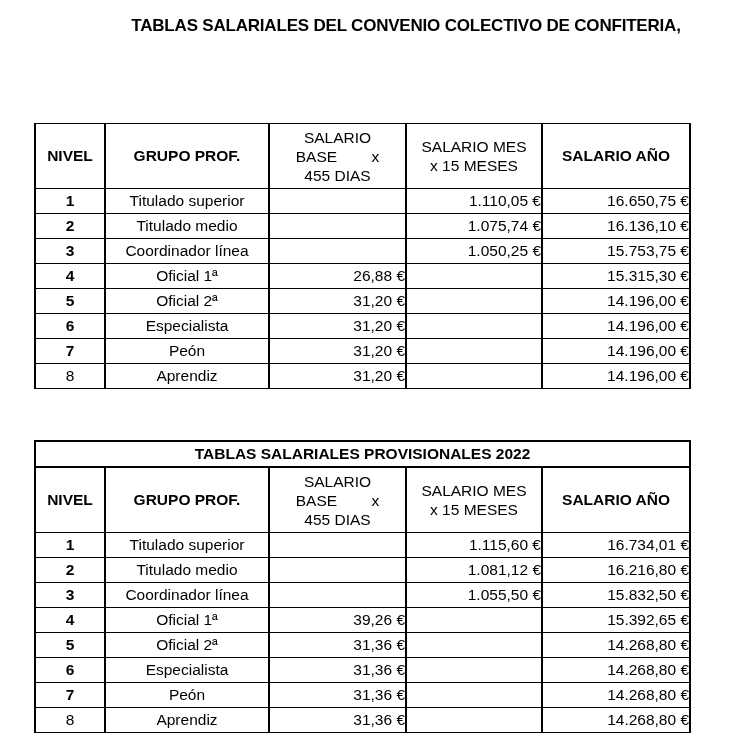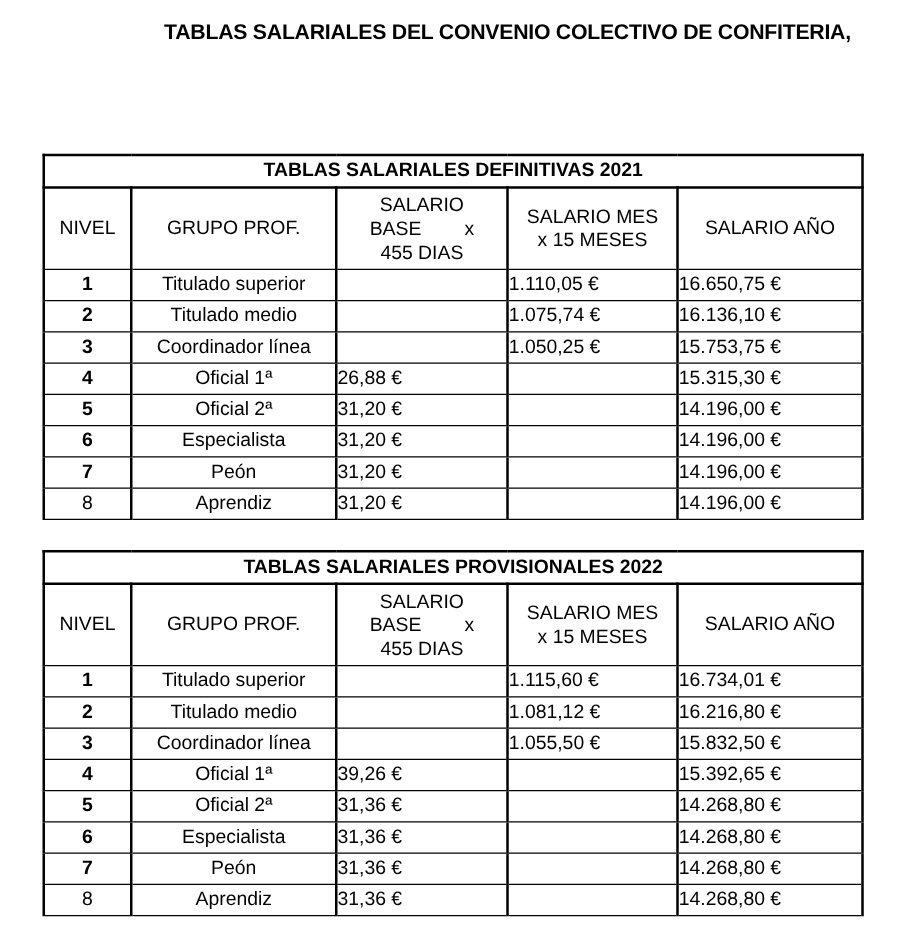--- a/index.html
+++ b/index.html
@@ -57,9 +57,6 @@
       <col class="c5">
     </colgroup>
   <tbody>
-      <tr>
-        <th class="tt outer" colspan="5">TABLAS SALARIALES DEFINITIVAS 2021</th>
-      </tr>
       <tr class="hdr">
         <th class="b thick-l thick-r">NIVEL</th>
         <th class="b thick-r">GRUPO PROF.</th>

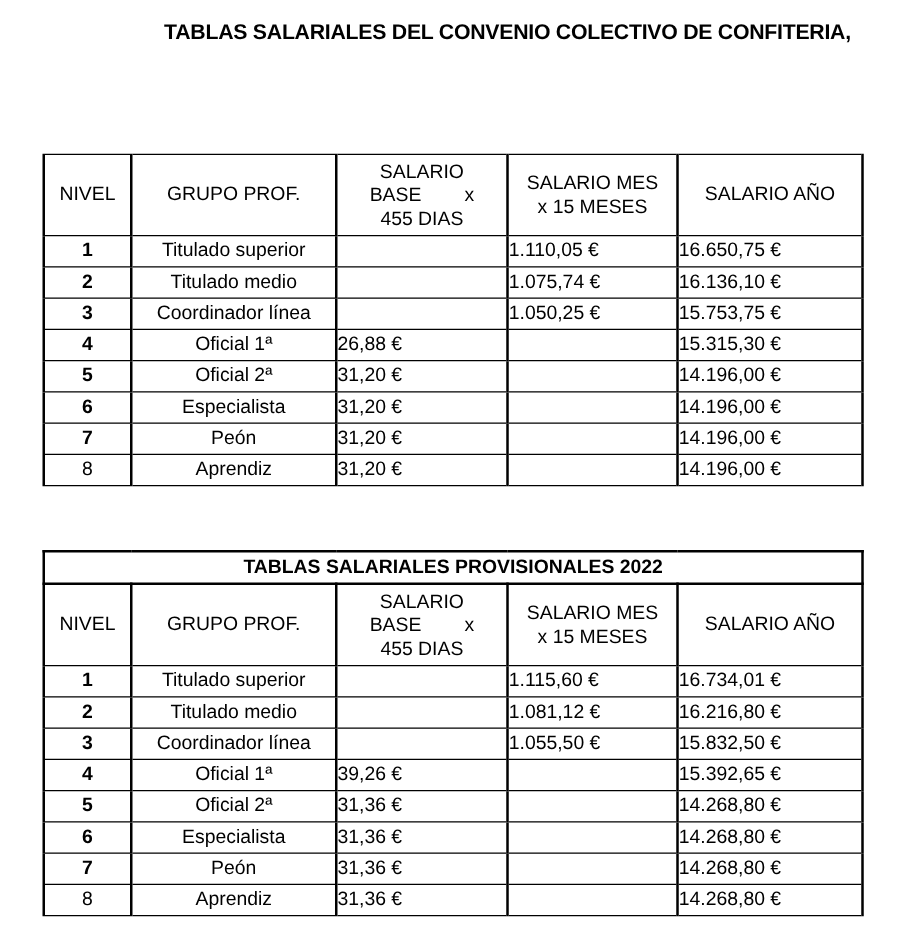--- a/index.html
+++ b/index.html
@@ -32,7 +32,7 @@
   .outer { border: 2px solid #000 !important; }
   th.tt { font-weight: bold; text-align: center; height: 24px; font-size: 15.5px; }
   tr.hdr th { height: 64px; text-align: center; font-size: 15.5px; }
-  tr.hdr th.b { font-weight: normal; }
+  tr.hdr th.b { font-weight: bold; }
   tr.hdr th.n { font-weight: normal; line-height: 19px; }
   th.thick-r, td.thick-r { border-right: 2px solid #000 !important; }
   th.thick-l, td.thick-l { border-left: 2px solid #000 !important; }

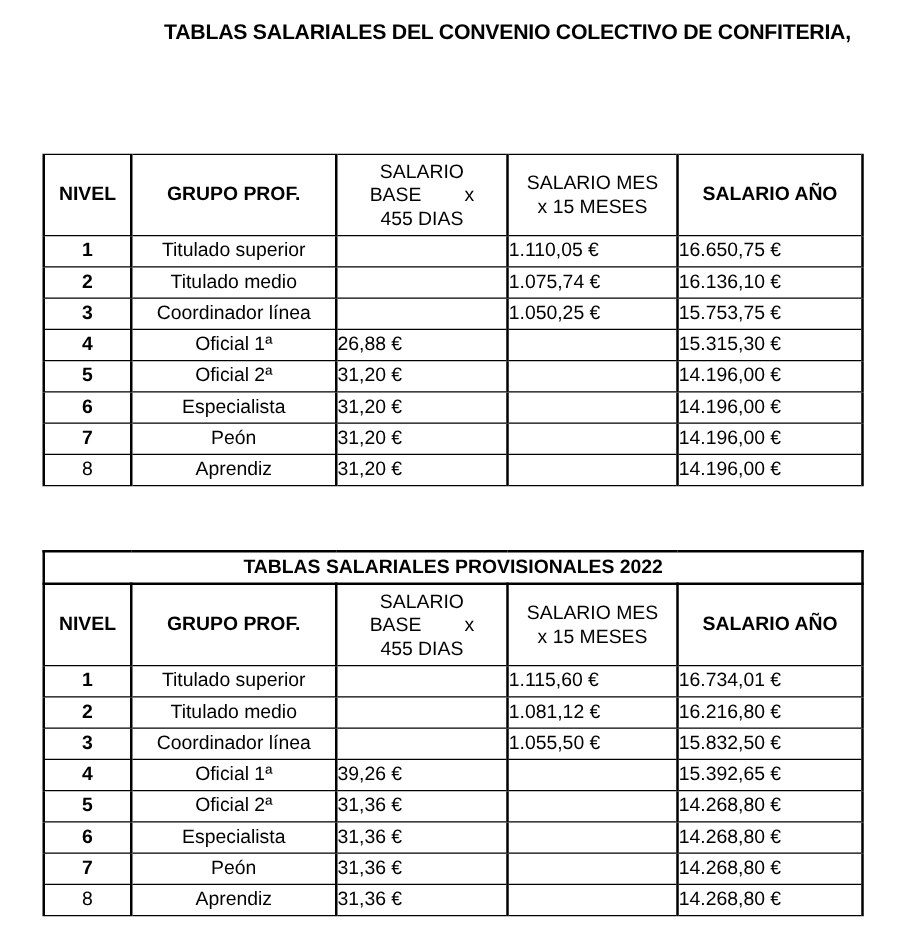--- a/index.html
+++ b/index.html
@@ -39,7 +39,7 @@
   td.nivel { text-align: center; font-weight: bold; }
   td.nivel.plain { font-weight: normal; }
   td.grupo { padding-left: 5px; text-align: center; }
-  td.num { text-align: left; }
+  td.num { text-align: right; }
 </style>
 </head>
 <body>

